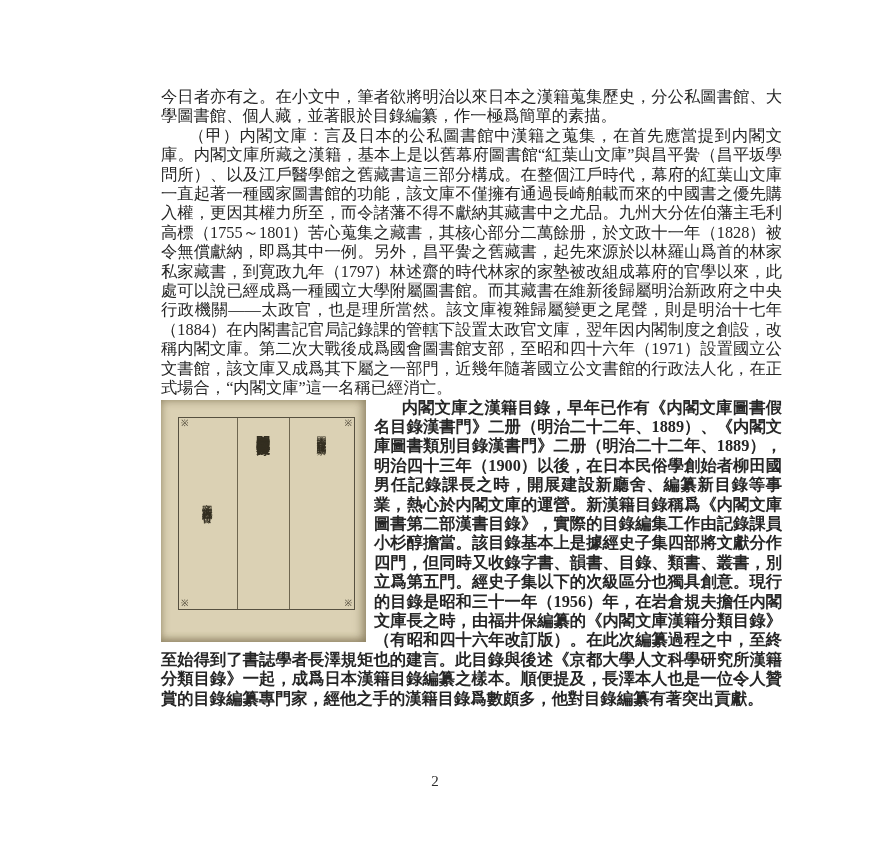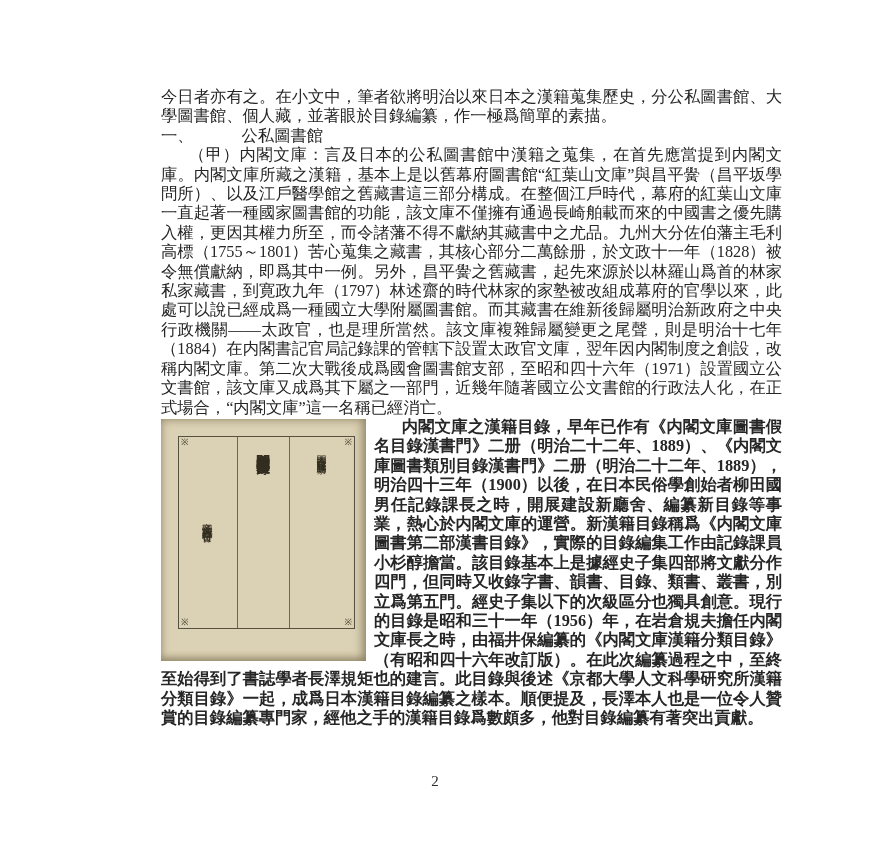--- a/index.html
+++ b/index.html
@@ -96,7 +96,6 @@
 
     <p>今日者亦有之。在小文中，筆者欲將明治以來日本之漢籍蒐集歷史，分公私圖書館、大學圖書館、個人藏，並著眼於目錄編纂，作一極爲簡單的素描。</p>
 
-    <p class="heading"><span>一、</span><span class="heading-title">公私圖書館</span></p>
 
     <p class="para-main">（甲）内閣文庫：言及日本的公私圖書館中漢籍之蒐集，在首先應當提到内閣文庫。内閣文庫所藏之漢籍，基本上是以舊幕府圖書館“紅葉山文庫”與昌平黌（昌平坂學問所）、以及江戶醫學館之舊藏書這三部分構成。在整個江戶時代，幕府的紅葉山文庫一直起著一種國家圖書館的功能，該文庫不僅擁有通過長崎舶載而來的中國書之優先購入權，更因其權力所至，而令諸藩不得不獻納其藏書中之尤品。九州大分佐伯藩主毛利高標（1755～1801）苦心蒐集之藏書，其核心部分二萬餘册，於文政十一年（1828）被令無償獻納，即爲其中一例。另外，昌平黌之舊藏書，起先來源於以林羅山爲首的林家私家藏書，到寛政九年（1797）林述齋的時代林家的家塾被改組成幕府的官學以來，此處可以說已經成爲一種國立大學附屬圖書館。而其藏書在維新後歸屬明治新政府之中央行政機關——太政官，也是理所當然。該文庫複雜歸屬變更之尾聲，則是明治十七年（1884）在内閣書記官局記錄課的管轄下設置太政官文庫，翌年因内閣制度之創設，改稱内閣文庫。第二次大戰後成爲國會圖書館支部，至昭和四十六年（1971）設置國立公文書館，該文庫又成爲其下屬之一部門，近幾年隨著國立公文書館的行政法人化，在正式場合，“内閣文庫”這一名稱已經消亡。</p>
 

